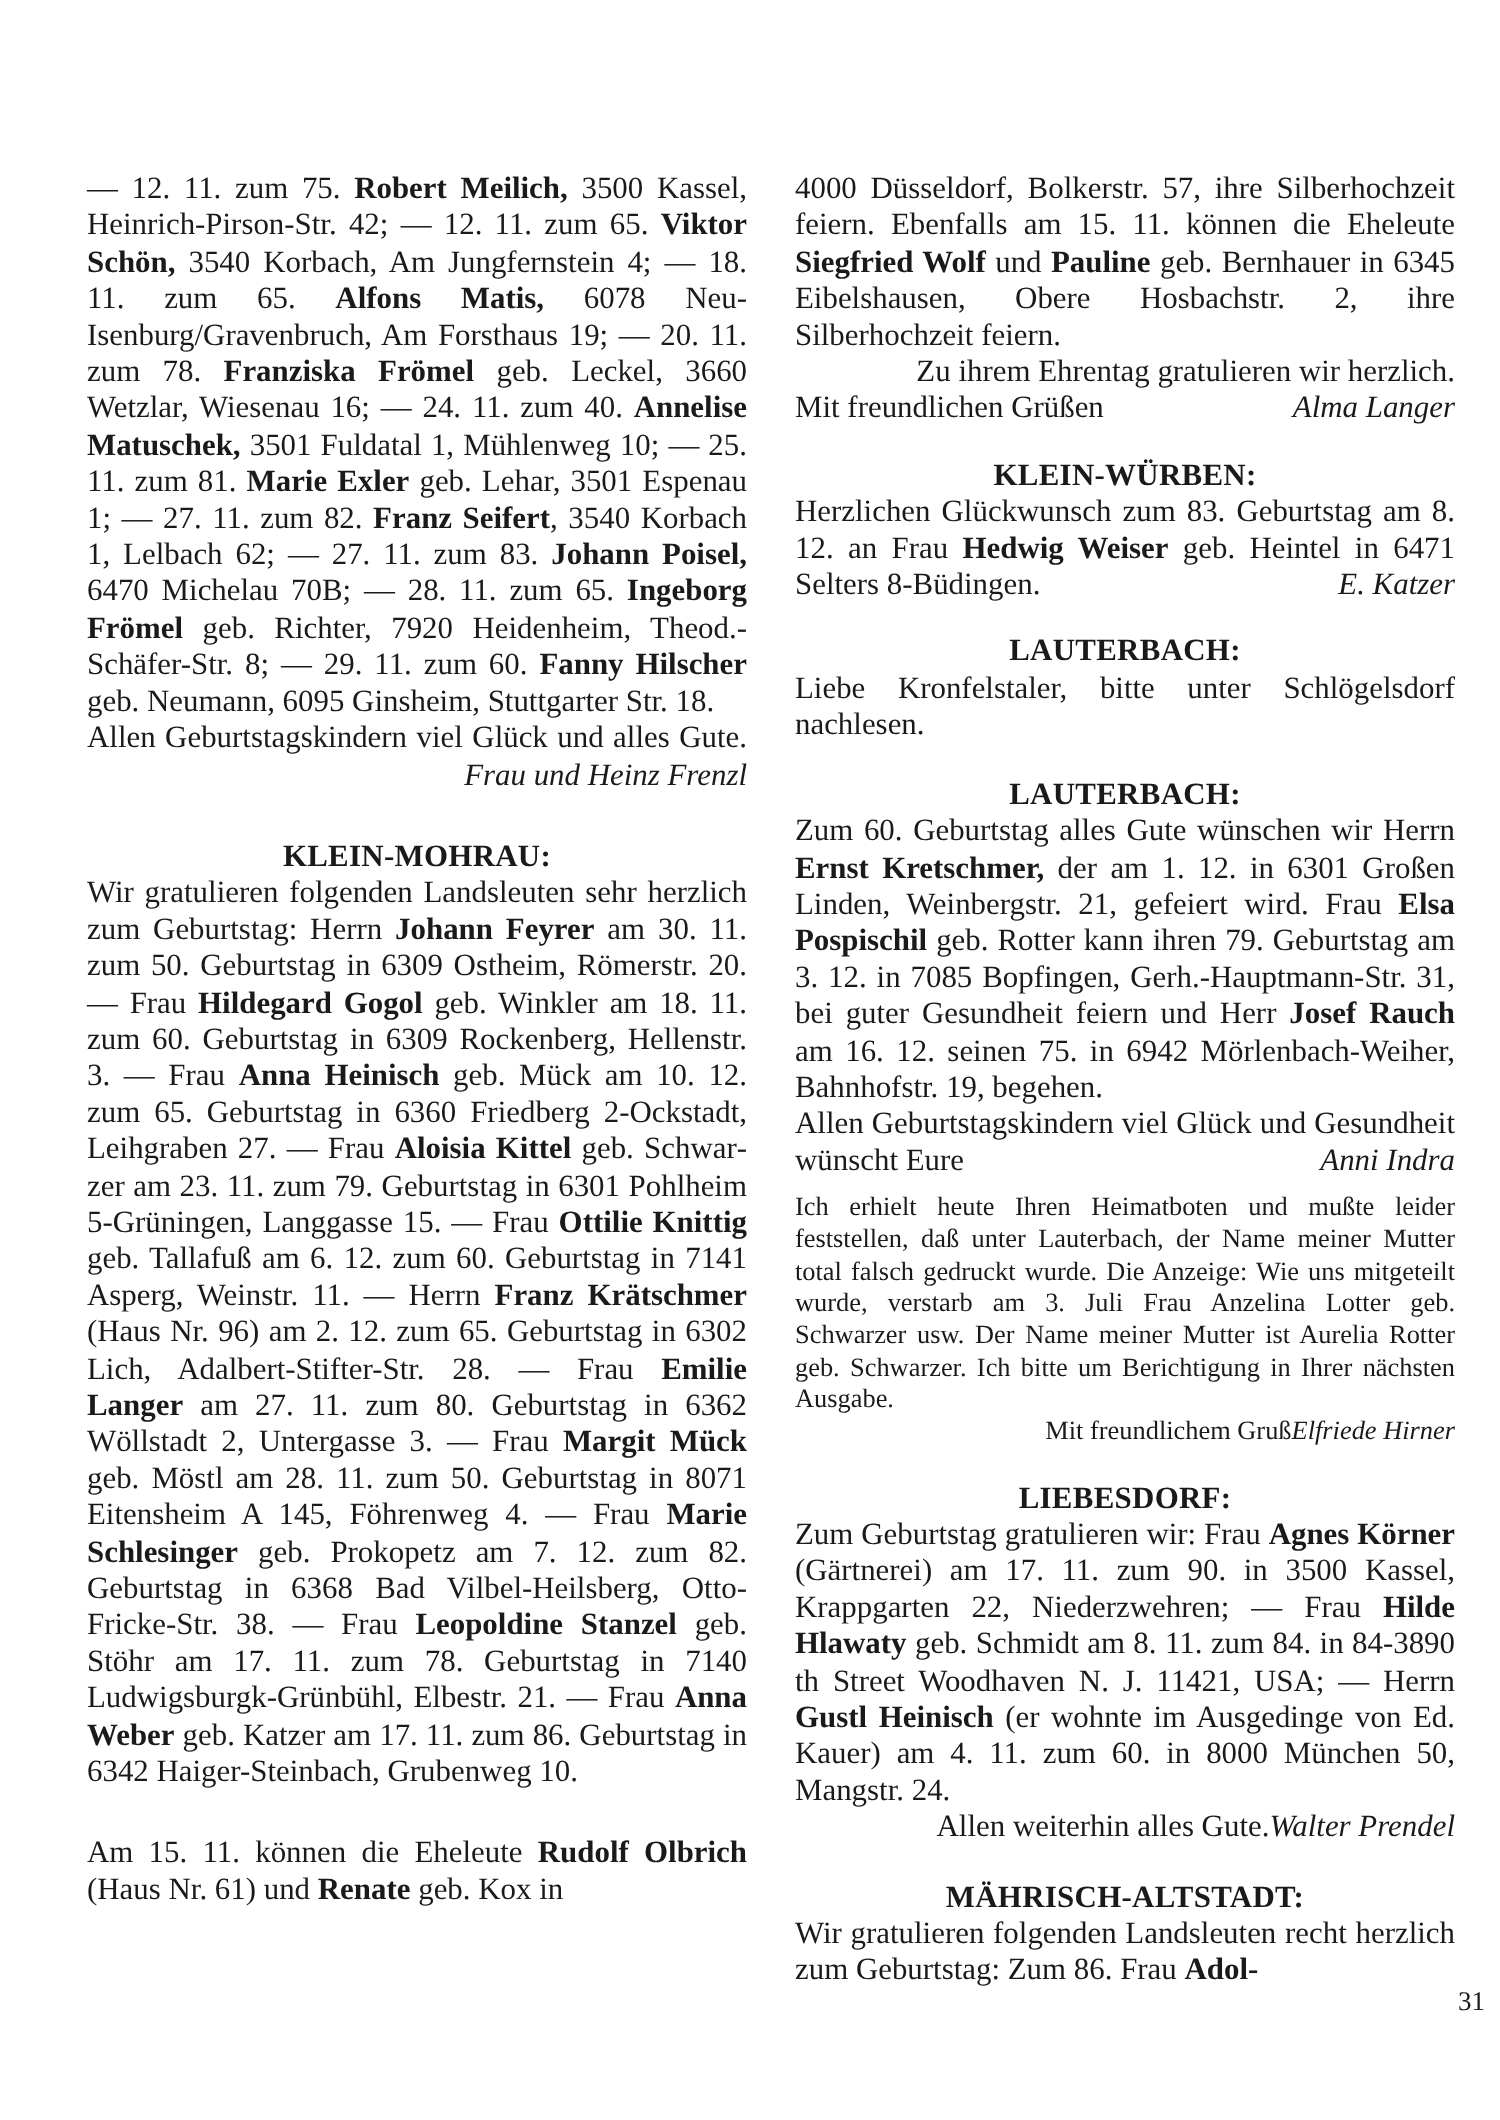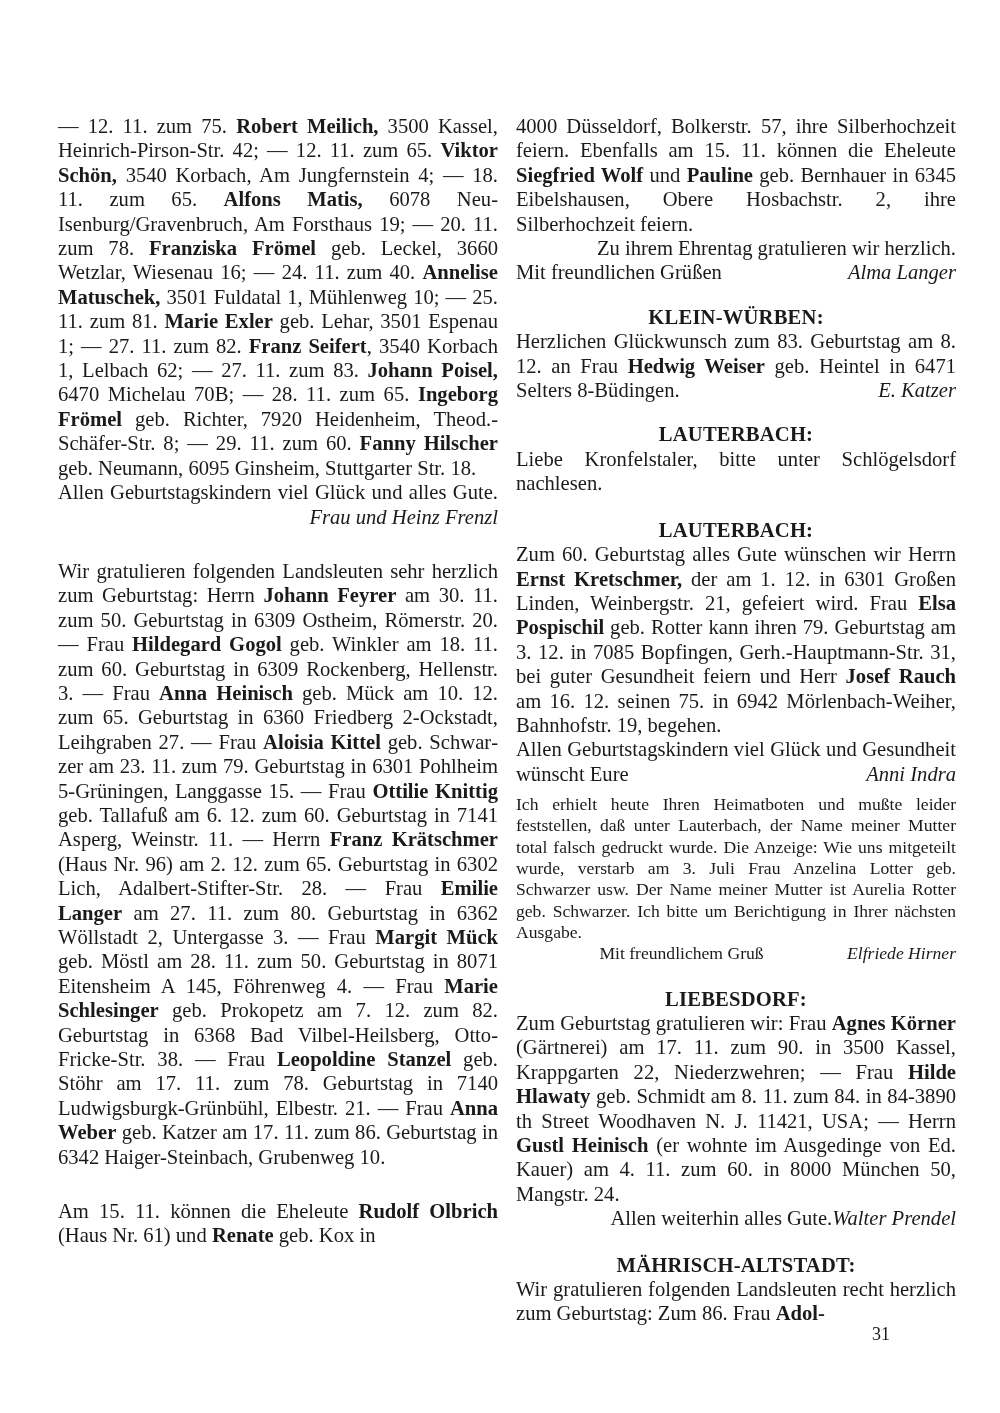--- a/index.html
+++ b/index.html
@@ -7,7 +7,7 @@
          font-family: "Liberation Serif", "DejaVu Serif", serif; color: #1a1a1a; }
   .col { position: absolute; top: 114px; width: 440px; }
   .col-left { left: 58px; }
-  .col-right { left: 516px; }
+  .col-right { left: 530px; }
   p { margin: 0; font-size: 20.6px; line-height: 24.4px; text-align: justify; hyphens: manual; }
   .sign-line { text-align: justify; text-align-last: justify; }
   .sign-line .sig { font-style: italic; float: right; }

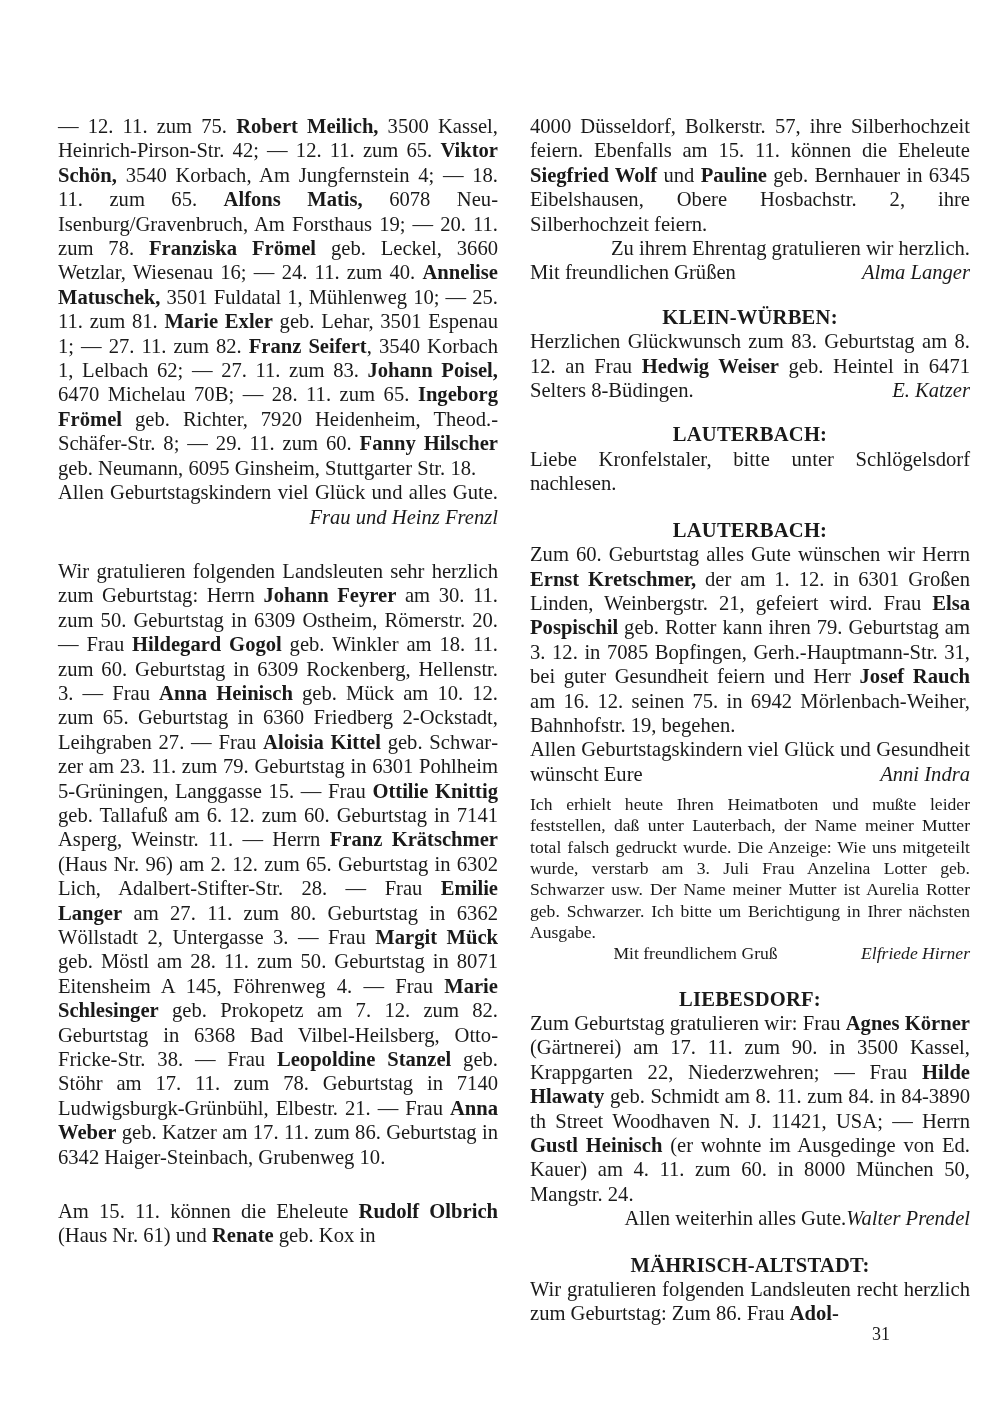--- a/index.html
+++ b/index.html
@@ -31,6 +31,7 @@
   </p>
 
   <div class="gap-l"></div>
+  <h2 class="heading">KLEIN-MOHRAU:</h2>
   <p><span>Wir gratulieren folgenden Landsleuten sehr herzlich zum Geburtstag: Herrn </span><b>Johann Feyrer</b><span> am 30. 11. zum 50. Geburtstag in 6309 Ost­heim, Römerstr. 20. — Frau </span><b>Hildegard Gogol</b><span> geb. Winkler am 18. 11. zum 60. Geburtstag in 6309 Rockenberg, Hellenstr. 3. — Frau </span><b>Anna Heinisch</b><span> geb. Mück am 10. 12. zum 65. Ge­burtstag in 6360 Friedberg 2-Ockstadt, Leih­graben 27. — Frau </span><b>Aloisia Kittel</b><span> geb. Schwar­zer am 23. 11. zum 79. Geburtstag in 6301 Pohlheim 5-Grüningen, Langgasse 15. — Frau </span><b>Ottilie Knittig</b><span> geb. Tallafuß am 6. 12. zum 60. Geburtstag in 7141 Asperg, Weinstr. 11. — Herrn </span><b>Franz Krätschmer</b><span> (Haus Nr. 96) am 2. 12. zum 65. Geburtstag in 6302 Lich, Adalbert-Stifter-Str. 28. — Frau </span><b>Emilie Langer</b><span> am 27. 11. zum 80. Geburtstag in 6362 Wöllstadt 2, Untergasse 3. — Frau </span><b>Margit Mück</b><span> geb. Möstl am 28. 11. zum 50. Geburtstag in 8071 Eitens­heim A 145, Föhrenweg 4. — Frau </span><b>Marie Schlesinger</b><span> geb. Prokopetz am 7. 12. zum 82. Geburtstag in 6368 Bad Vilbel-Heilsberg, Otto-Fricke-Str. 38. — Frau </span><b>Leopoldine Stanzel</b><span> geb. Stöhr am 17. 11. zum 78. Geburtstag in 7140 Ludwigsburgk-Grünbühl, Elbestr. 21. — Frau </span><b>Anna Weber</b><span> geb. Katzer am 17. 11. zum 86. Geburtstag in 6342 Haiger-Steinbach, Gruben­weg 10.</span></p>
   <div class="gap-l"></div>
   <p><span>Am 15. 11. können die Eheleute </span><b>Rudolf Ol­brich</b><span> (Haus Nr. 61) und </span><b>Renate</b><span> geb. Kox in</span></p>

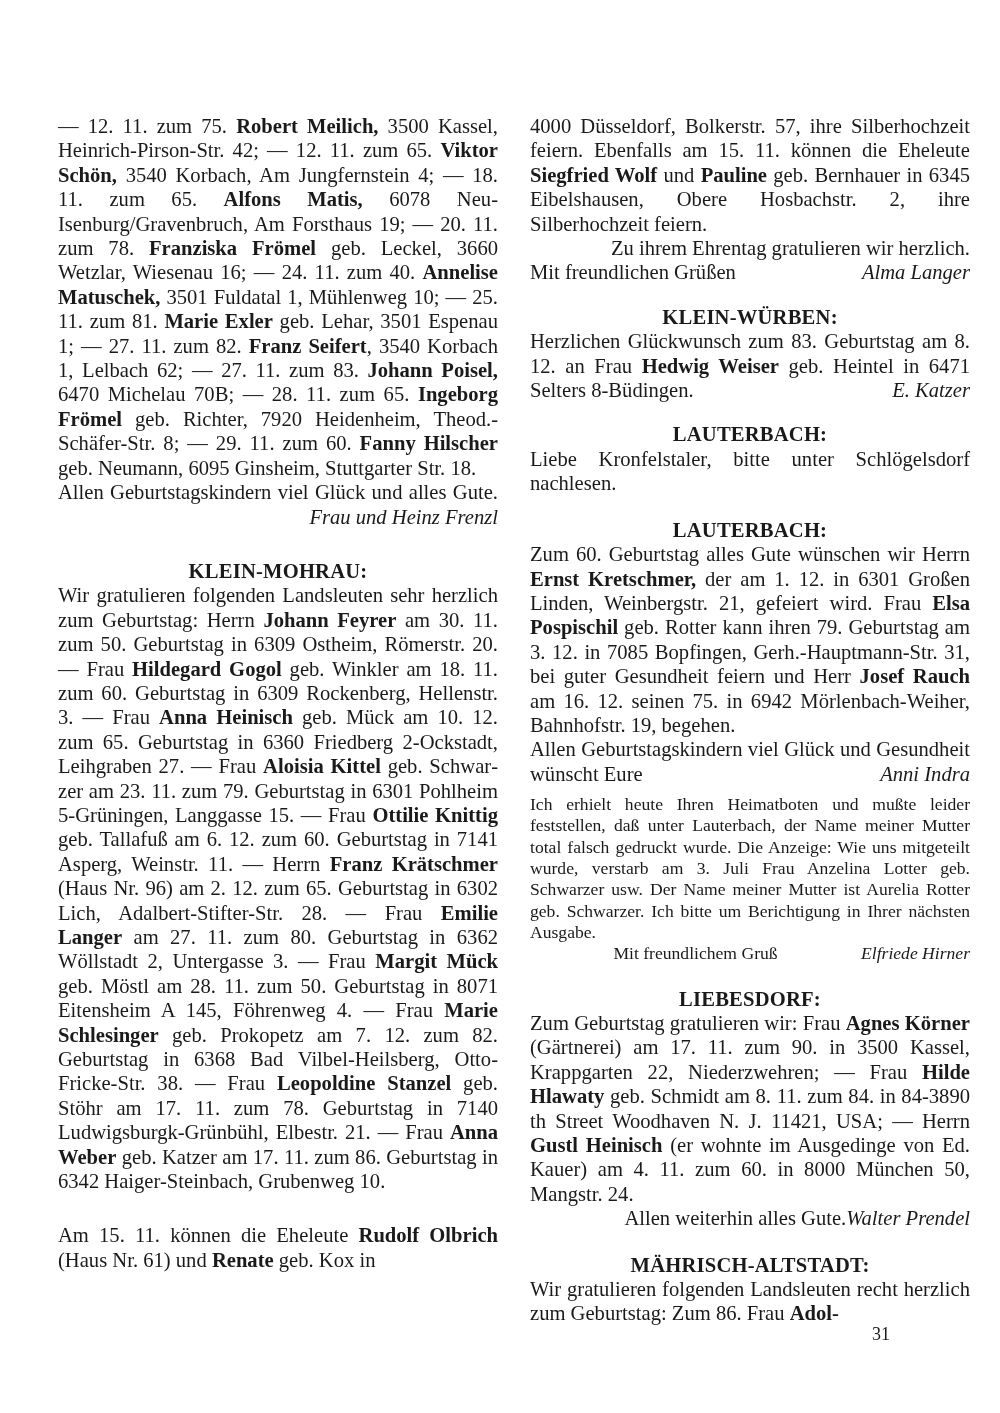--- a/index.html
+++ b/index.html
@@ -67,7 +67,7 @@
   <div style="height:8px"></div>
   <div class="small">
     <p>Ich erhielt heute Ihren Heimatboten und mußte lei­der feststellen, daß unter Lauterbach, der Name mei­ner Mutter total falsch gedruckt wurde. Die Anzeige: Wie uns mitgeteilt wurde, verstarb am 3. Juli Frau Anzelina Lotter geb. Schwarzer usw. Der Name mei­ner Mutter ist Aurelia Rotter geb. Schwarzer. Ich bit­te um Berichtigung in Ihrer nächsten Ausgabe.</p>
-    <p class="clearfix" style="text-align:center">
+    <p class="clearfix" style="text-align:right">
       <span>Mit freundlichem Gruß</span>
       <span style="float:right;font-style:italic">Elfriede Hirner</span>
     </p>

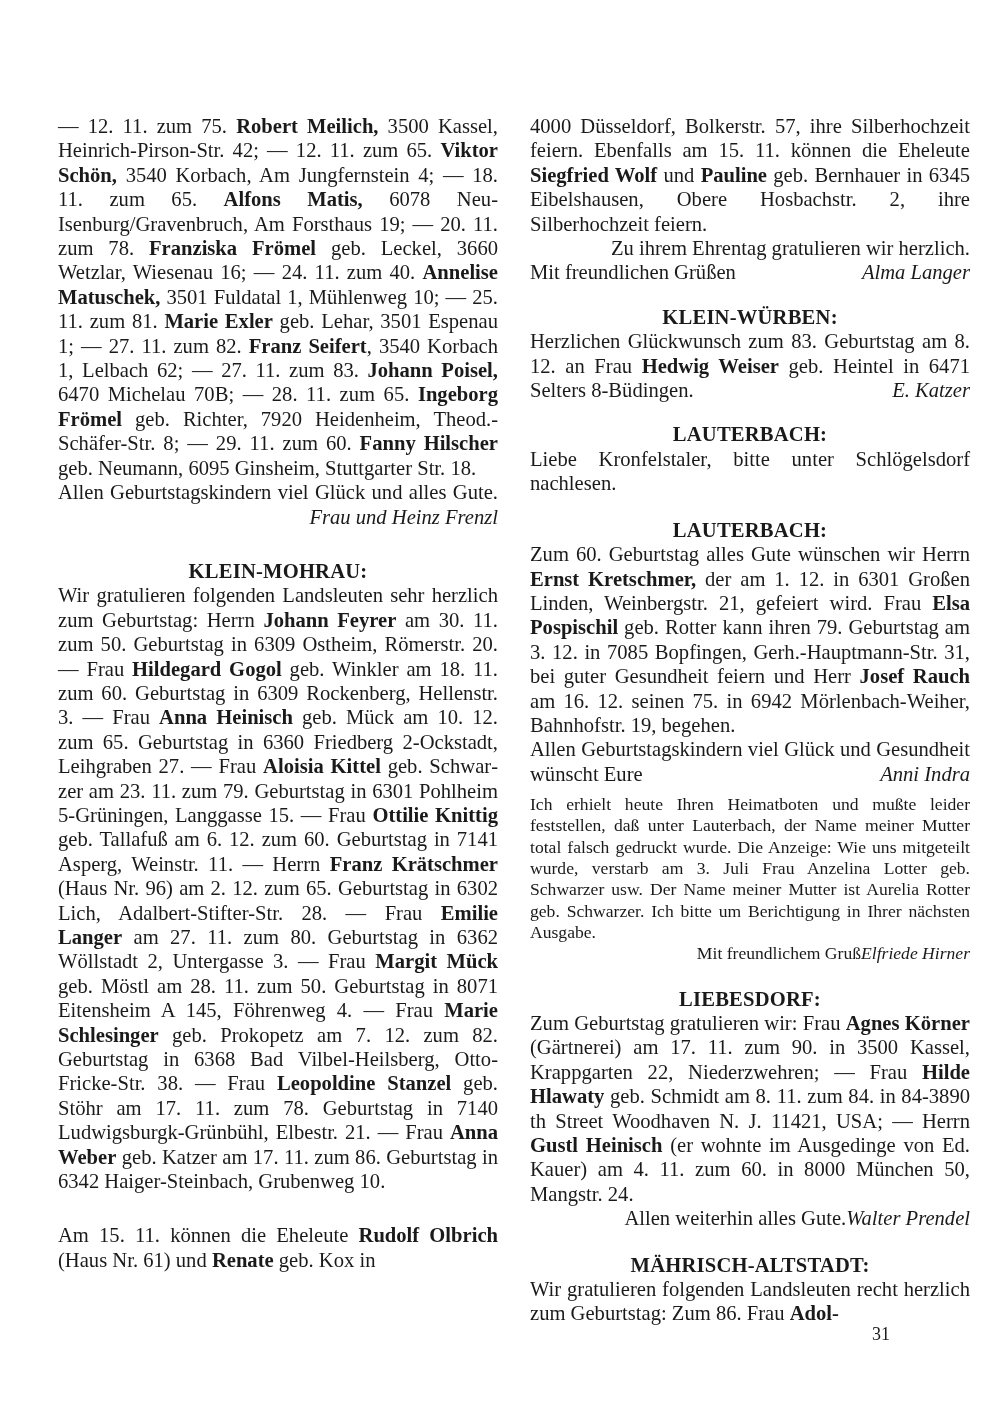--- a/index.html
+++ b/index.html
@@ -17,7 +17,7 @@
   .gap-l { height: 30px; }
   .small p { font-size: 17.6px; line-height: 21.3px; }
   b { font-weight: bold; }
-  .page-number { position: absolute; left: 872px; top: 1324px; font-size: 18px; }
+  .page-number { position: absolute; left: 972px; top: 1324px; font-size: 18px; }
   .clearfix::after { content: ""; display: block; clear: both; }
 </style>
 </head>

